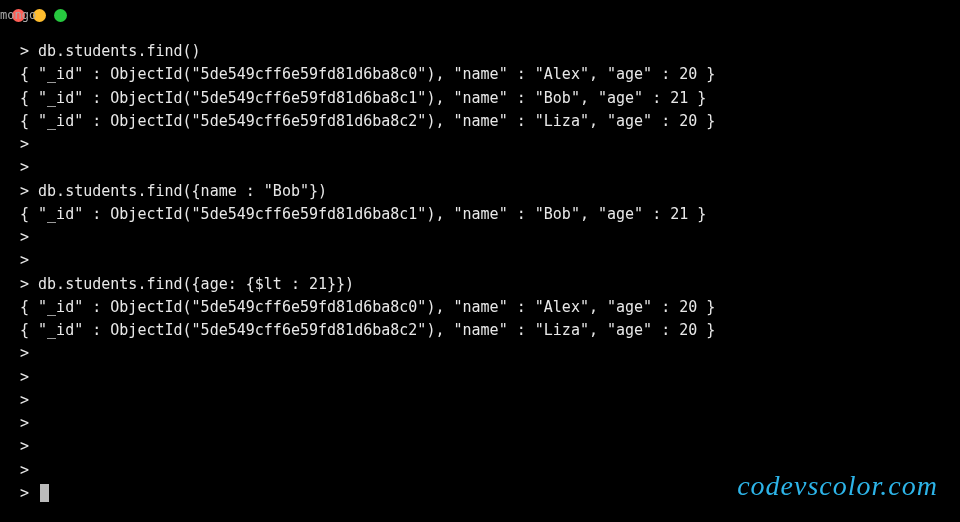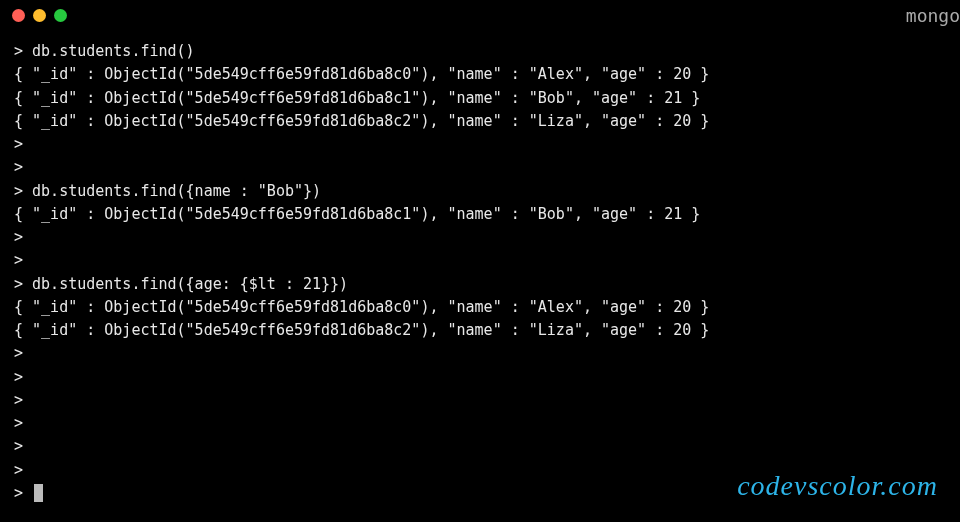--- a/index.html
+++ b/index.html
@@ -41,9 +41,9 @@
       position: absolute;
       left: 0;
       right: 0;
-      text-align: right;
+      text-align: left;
       color: #aaa;
-      font-size: 18px;
+      font-size: 12px;
       pointer-events: none;
     }
     .terminal {

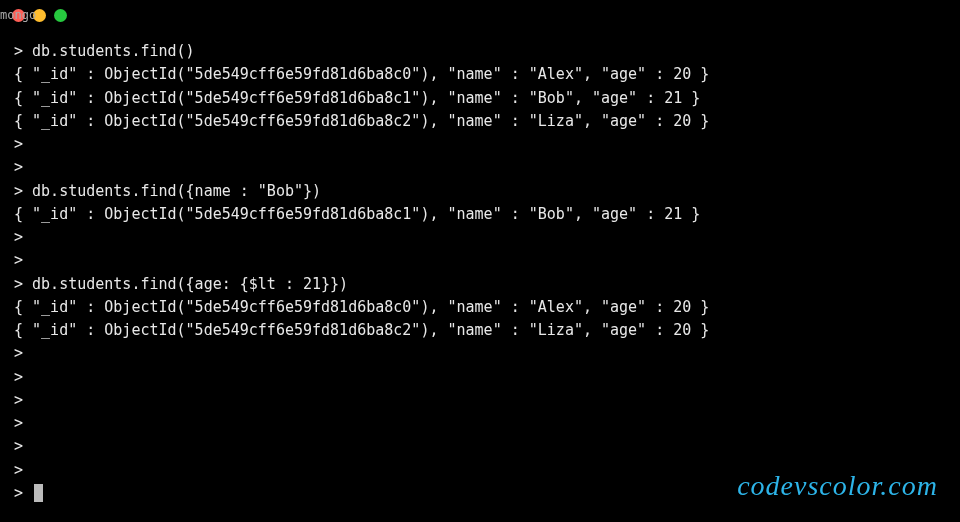--- a/index.html
+++ b/index.html
@@ -50,6 +50,7 @@
       padding: 10px 24px 0 14px;
       line-height: 1.55;
       white-space: pre;
+      margin-left: 6px;
     }
     .line {
       display: block;

